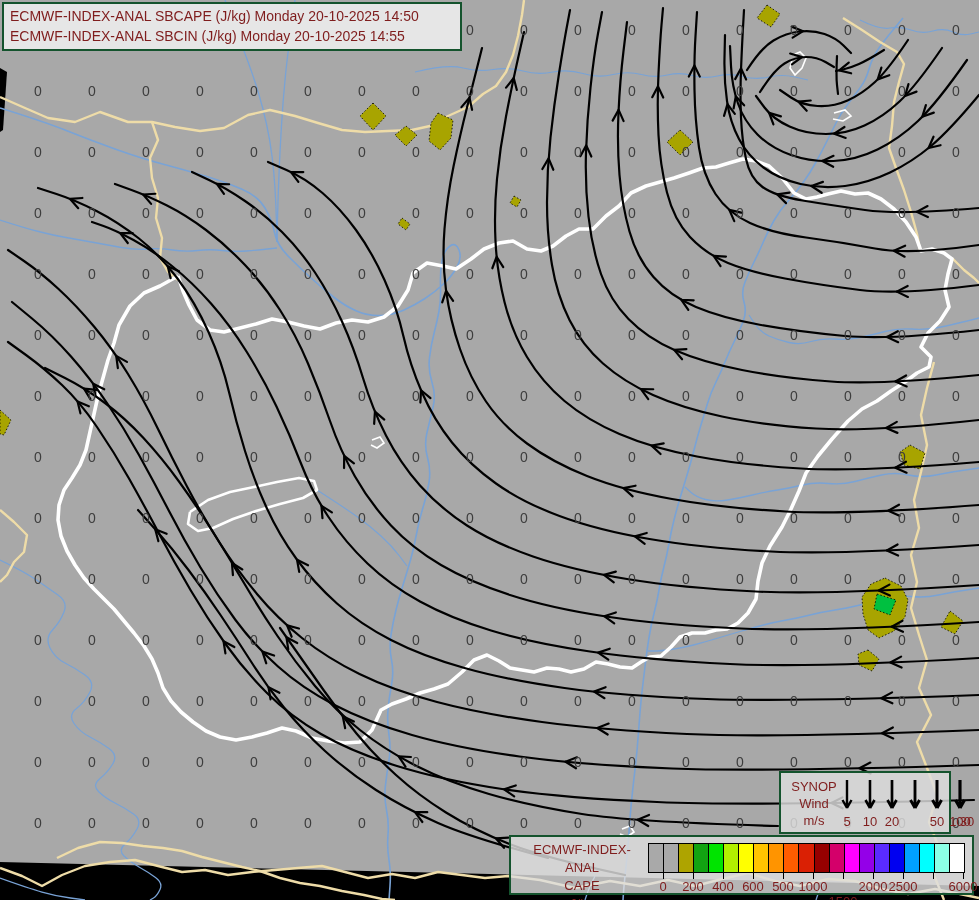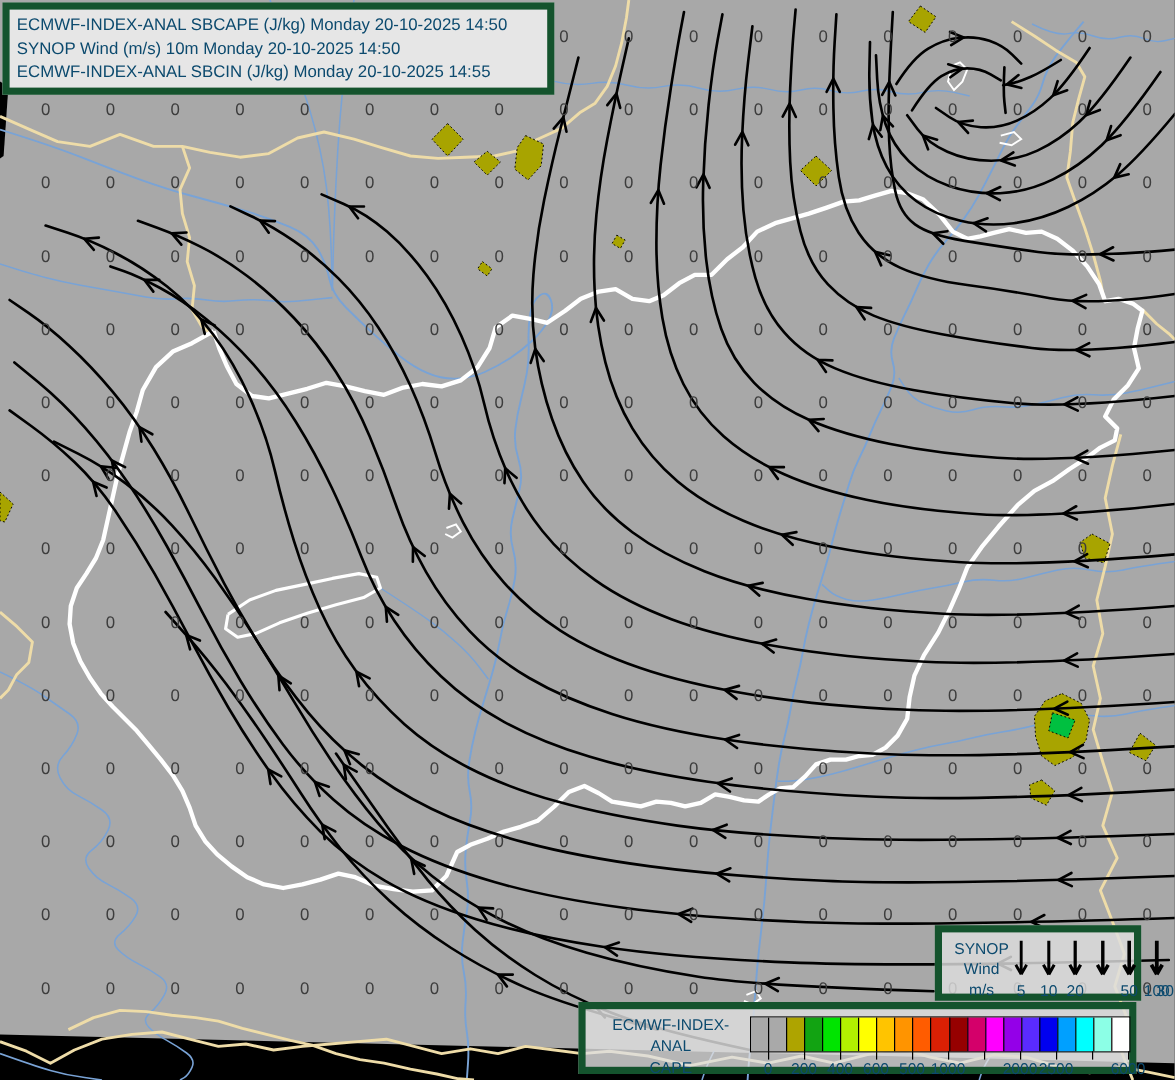--- a/index.html
+++ b/index.html
@@ -6,7 +6,7 @@
   #stage{position:relative;width:979px;height:900px;overflow:hidden;background:#a8a8a8;
          font-family:"Liberation Sans",sans-serif;}
   #map-svg{position:absolute;left:0;top:0;}
-  .panel{position:absolute;border:6px solid #14532d;box-sizing:border-box;color:#0c4a6e;}
+  .panel{position:absolute;border:2px solid #14532d;box-sizing:border-box;color:#7f1d1d;}
   #title-box{left:2px;top:2px;width:460px;background:#e6e6e6;padding:3px 6px;
              font-size:14px;line-height:19.5px;white-space:nowrap;}
   #wind-legend{left:779px;top:771px;width:172px;height:63px;background:rgba(222,222,222,0.82);}

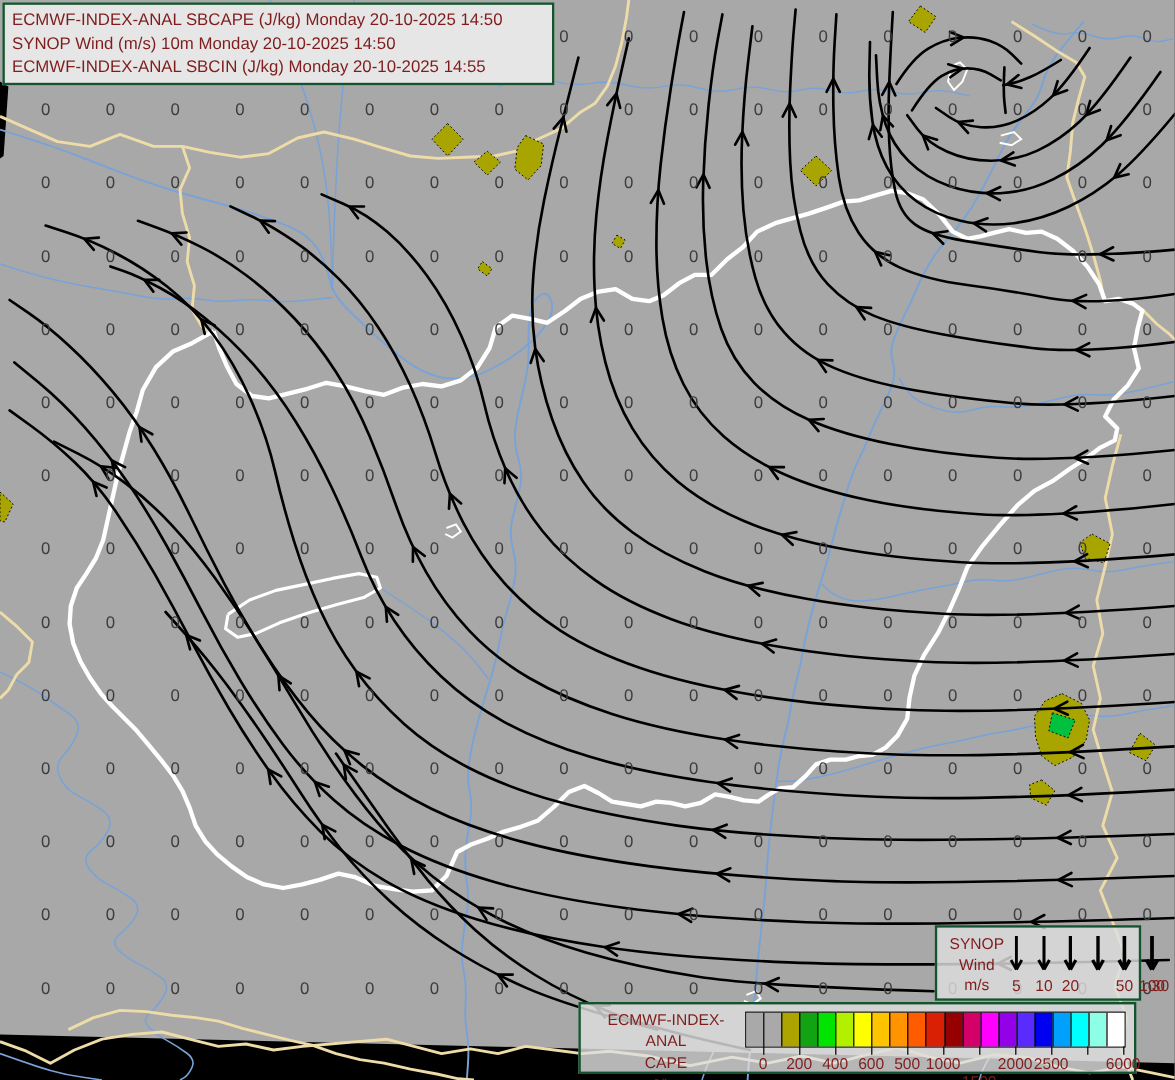--- a/index.html
+++ b/index.html
@@ -443,7 +443,6 @@
 
   <div id="title-box" class="panel">
     <div>ECMWF-INDEX-ANAL SBCAPE (J/kg) Monday 20-10-2025 14:50</div>
-    <div>SYNOP Wind (m/s) 10m Monday 20-10-2025 14:50</div>
     <div>ECMWF-INDEX-ANAL SBCIN (J/kg) Monday 20-10-2025 14:55</div>
   </div>
 

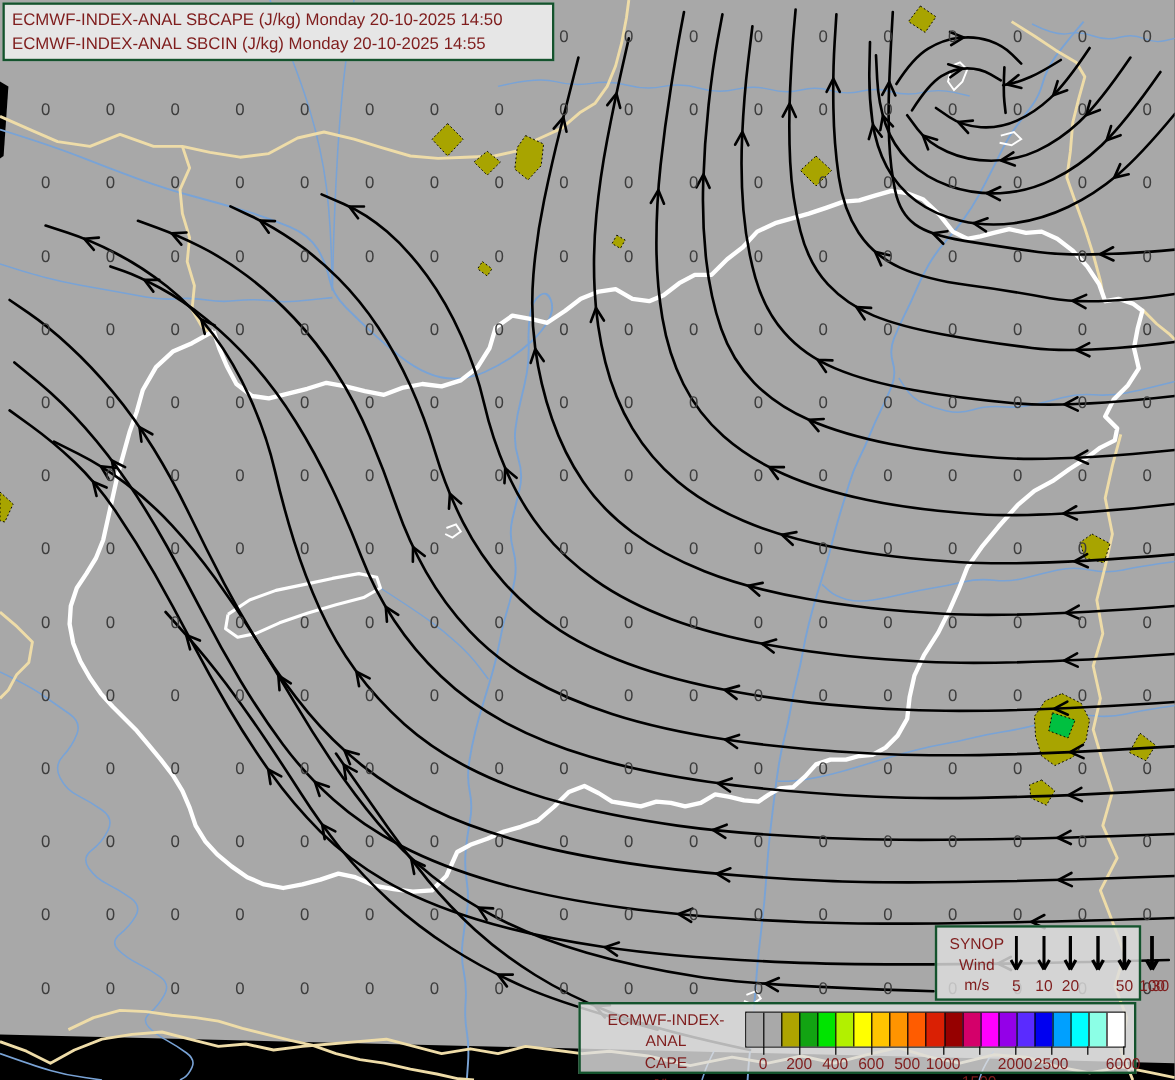--- a/index.html
+++ b/index.html
@@ -15,7 +15,7 @@
   #wl-arrows{position:absolute;left:60px;top:3px;}
   #wl-speeds{position:absolute;left:60px;top:41px;width:135px;height:18px;font-size:13px;}
   #wl-speeds span{position:absolute;width:40px;margin-left:-20px;text-align:center;top:0;}
-  #cape-legend{left:482px;top:835px;width:465px;height:60px;background:rgba(222,222,222,0.82);}
+  #cape-legend{left:509px;top:835px;width:465px;height:60px;background:rgba(222,222,222,0.82);}
   #cape-legend .cl-left{position:absolute;left:6px;top:4px;width:130px;text-align:center;
              font-size:13px;line-height:18px;}
   #cape-bar{position:absolute;left:137px;top:6px;width:315px;height:28px;border:1px solid #000;

